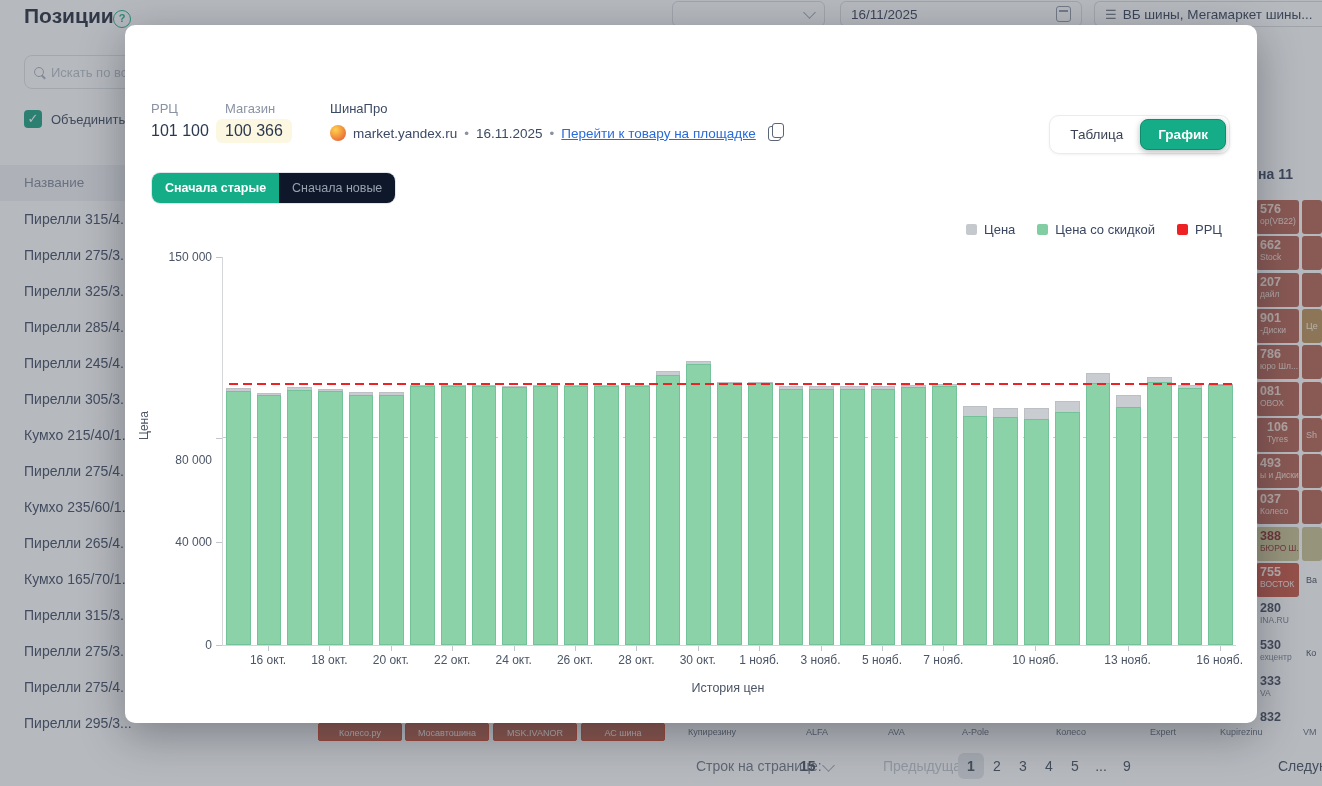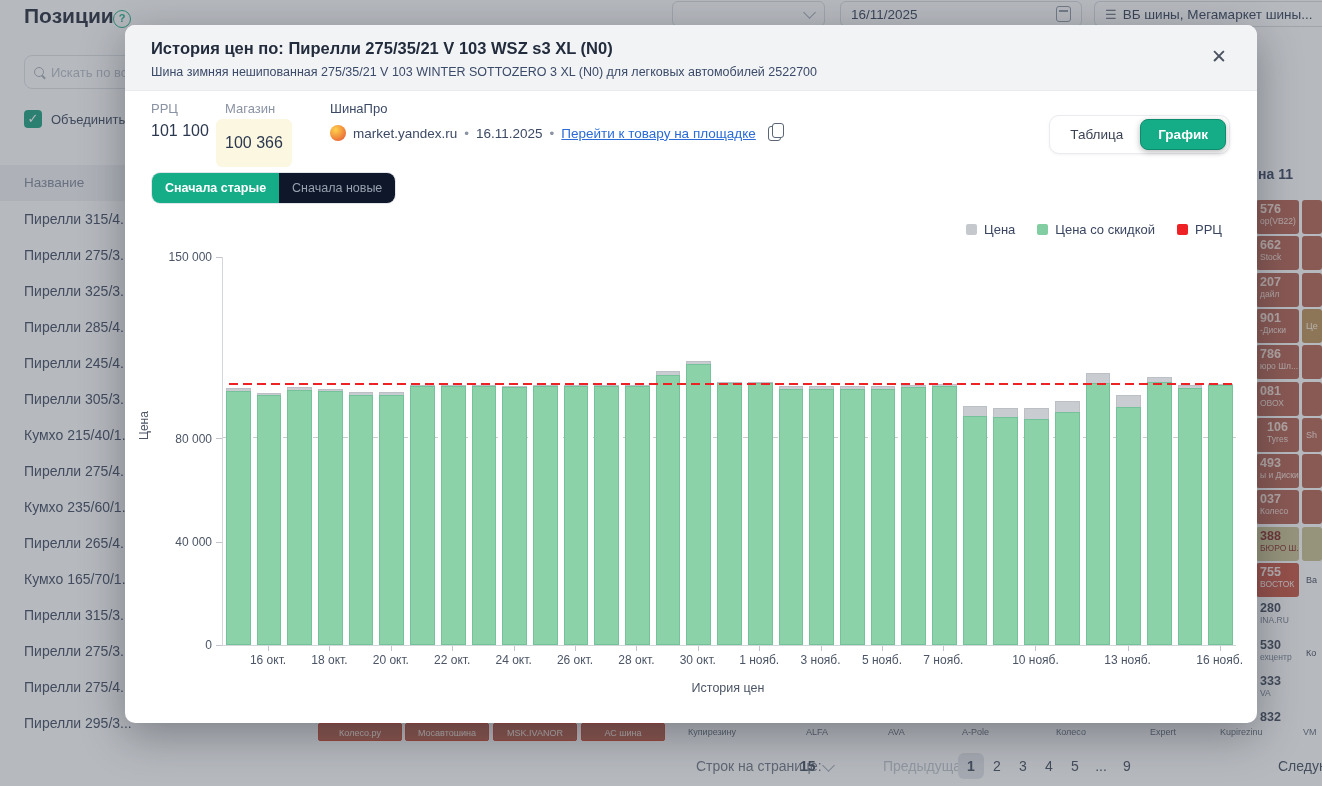--- a/index.html
+++ b/index.html
@@ -265,11 +265,6 @@
 <div id="overlay"></div>
 
 <div id="modal">
-  <div id="modal-head">
-    <div id="modal-title">История цен по: Пирелли 275/35/21 V 103 WSZ s3 XL (N0)</div>
-    <div id="modal-subtitle">Шина зимняя нешипованная 275/35/21 V 103 WINTER SOTTOZERO 3 XL (N0) для легковых автомобилей 2522700</div>
-    <div id="modal-close">✕</div>
-  </div>
 
   <div class="abs" id="rrc-block">
     <div class="lbl">РРЦ</div>

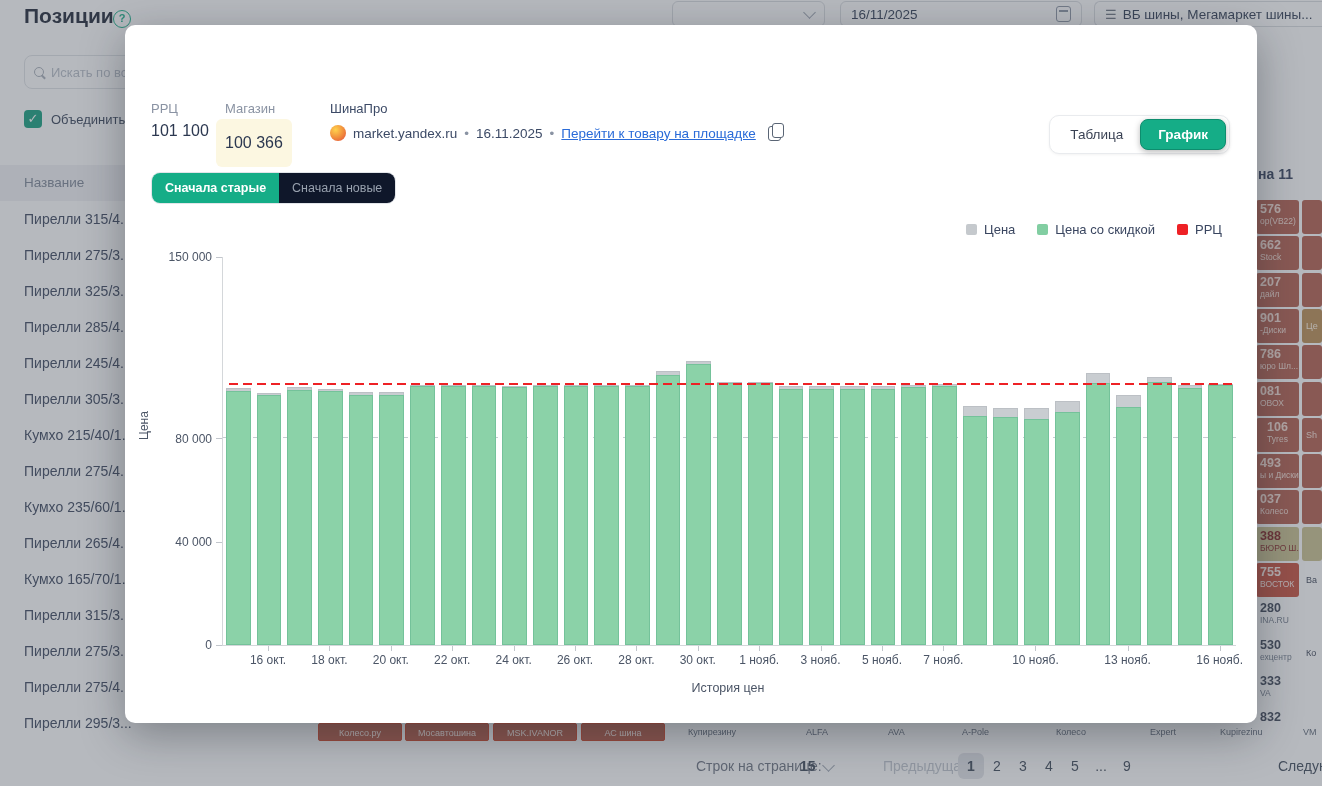--- a/index.html
+++ b/index.html
@@ -73,7 +73,7 @@
   .val{font-size:16px;font-weight:400;color:#2c3850;}
   #rrc-block{left:26px;top:76px;}
   #shop-block{left:100px;top:76px;}
-  #shop-val{background:#fcf7e1;border-radius:6px;padding:15px 9px;display:inline-block;margin-left:-9px;}
+  #shop-val{background:#fcf7e1;border-radius:6px;padding:3px 9px;display:inline-block;margin-left:-9px;}
   #store-block{left:205px;top:76px;}
   #market-row{left:205px;top:100px;display:flex;align-items:center;font-size:13.5px;color:#3c4a66;}
   .ym-icon{width:16px;height:16px;border-radius:50%;background:radial-gradient(circle at 35% 30%,#ffd24d 0%,#f08a3c 55%,#e2493b 100%);margin-right:7px;}

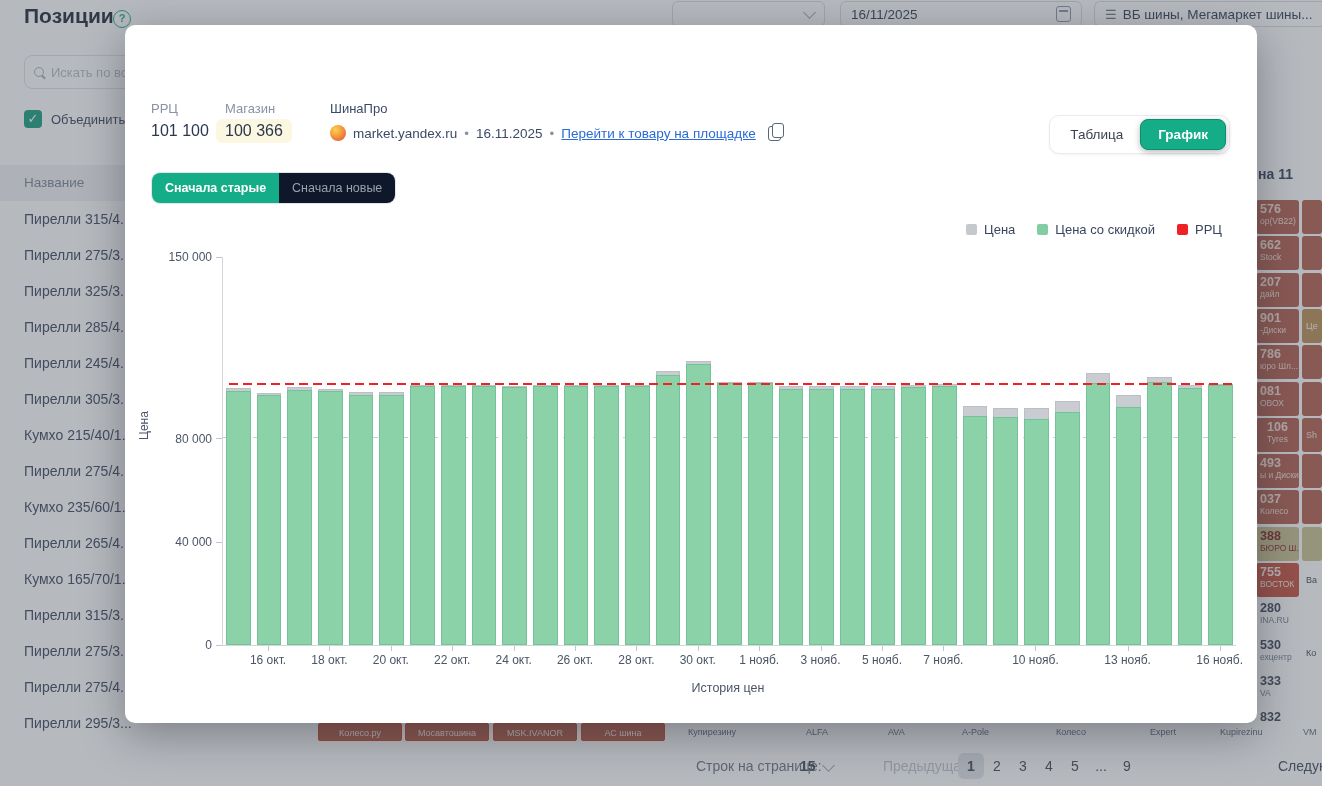--- a/index.html
+++ b/index.html
@@ -386,7 +386,7 @@
       <div class="abs ytick-dash" style="left: 91px; top: 620px;"></div>
       <div class="abs ytick-lab" style="left: 17px; top: 509.533px;">40 000</div>
       <div class="abs ytick-dash" style="left: 91px; top: 516.533px;"></div>
-      <div class="abs ytick-lab" style="left: 17px; top: 407px;">80 000</div>
+      <div class="abs ytick-lab" style="left: 17px; top: 428px;">80 000</div>
       <div class="abs ytick-dash" style="left: 91px; top: 413.067px;"></div>
       <div class="abs ytick-lab" style="left: 17px; top: 225px;">150 000</div>
       <div class="abs ytick-dash" style="left: 91px; top: 232px;"></div>

